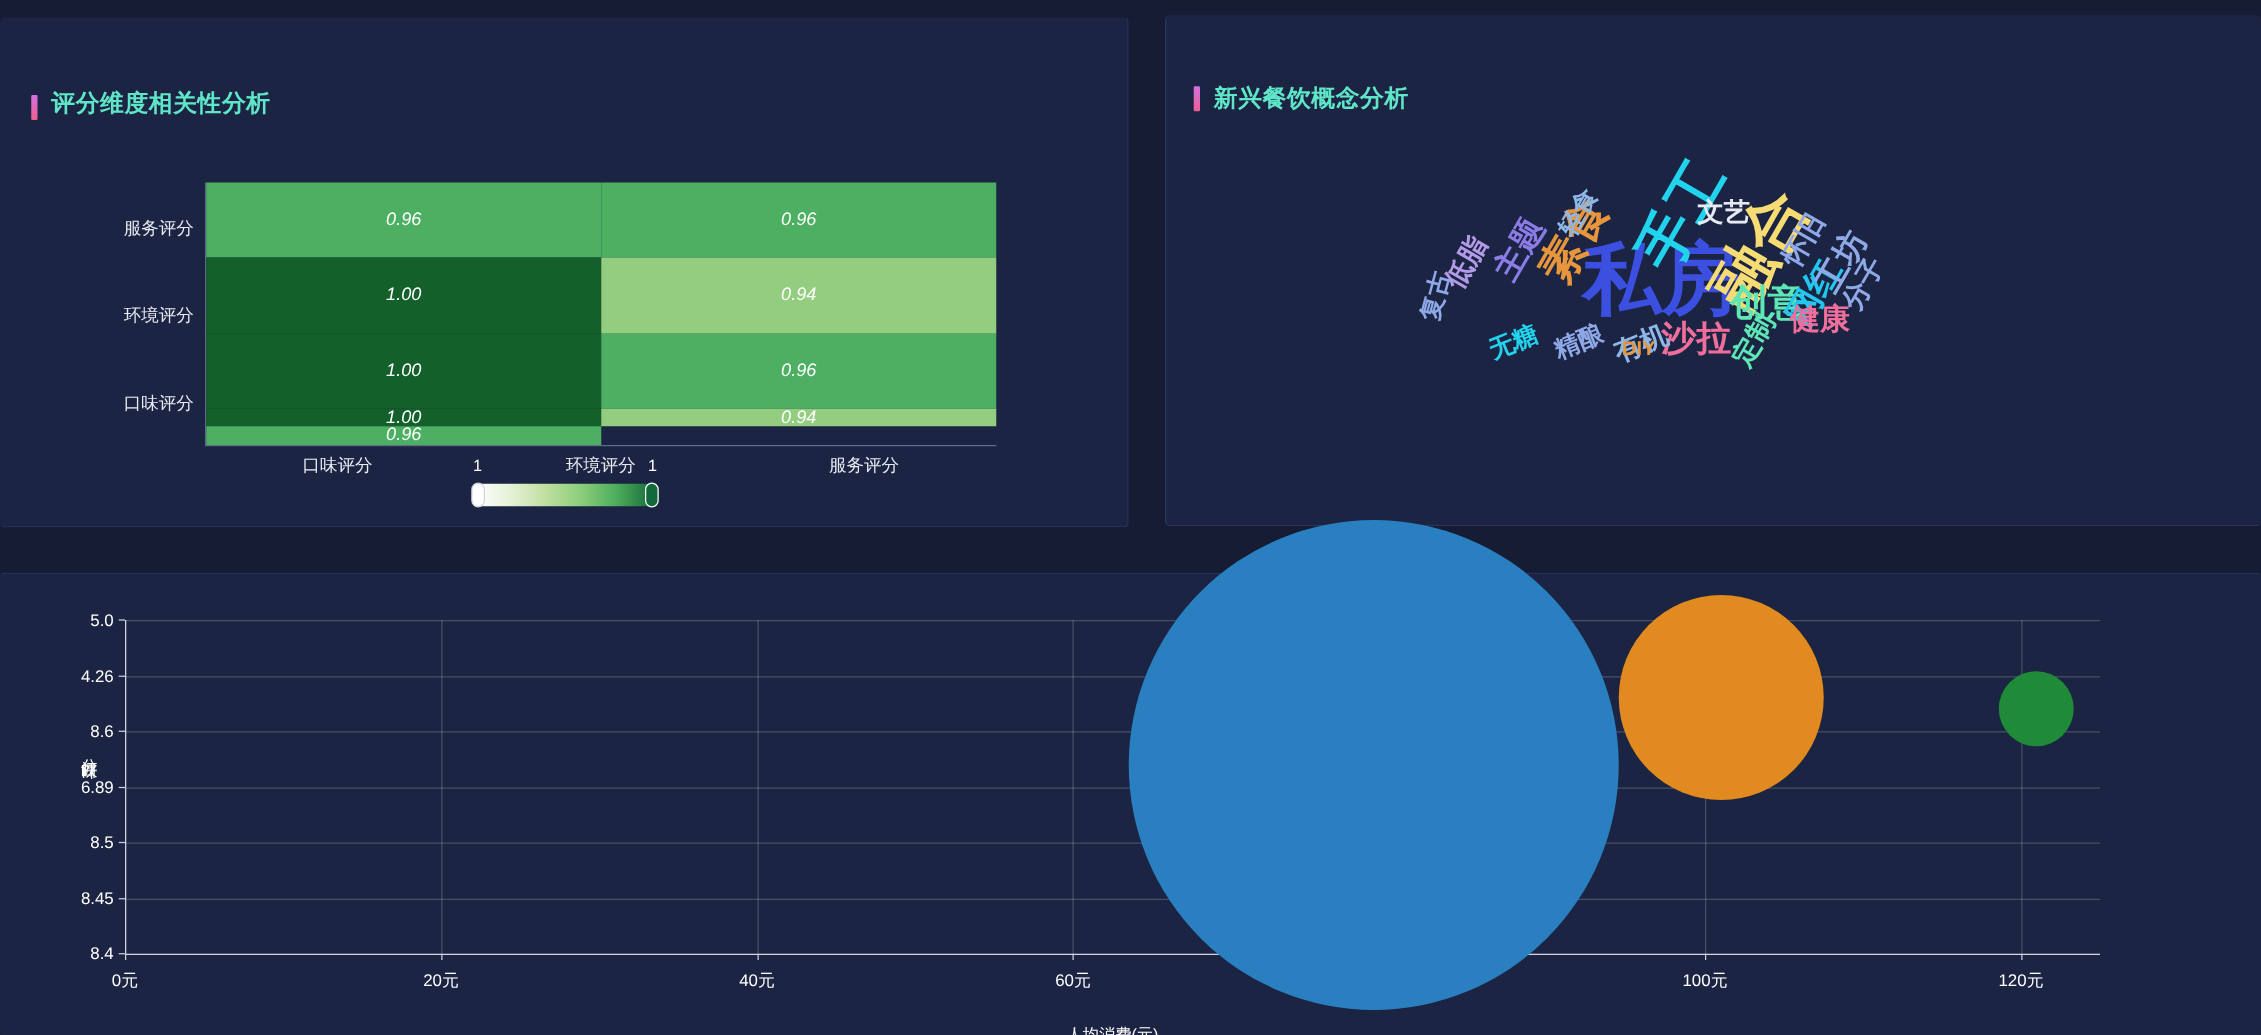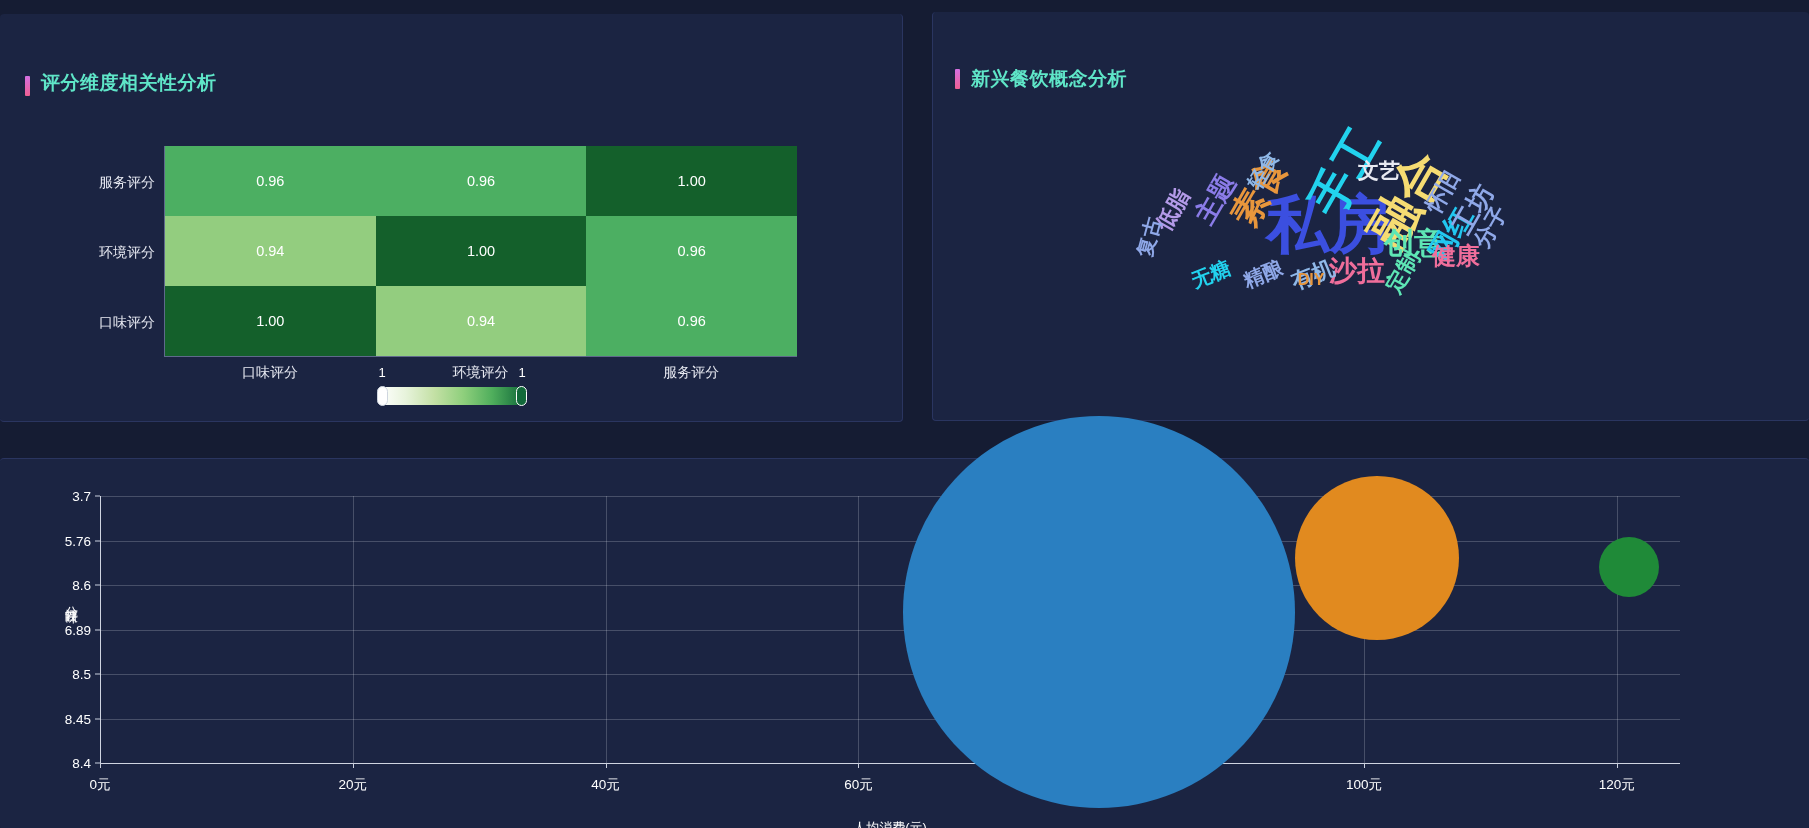--- a/index.html
+++ b/index.html
@@ -59,8 +59,9 @@
     left: 0; top: 0;
     width: 632px; height: 210px;
     display: grid;
-    grid-template-columns: repeat(3, 1fr);
+    grid-template-columns: repeat(2, 1fr);
     grid-template-rows: repeat(3, 1fr);
+    font-style: italic;
   }
   .hm-cell {
     display: flex;

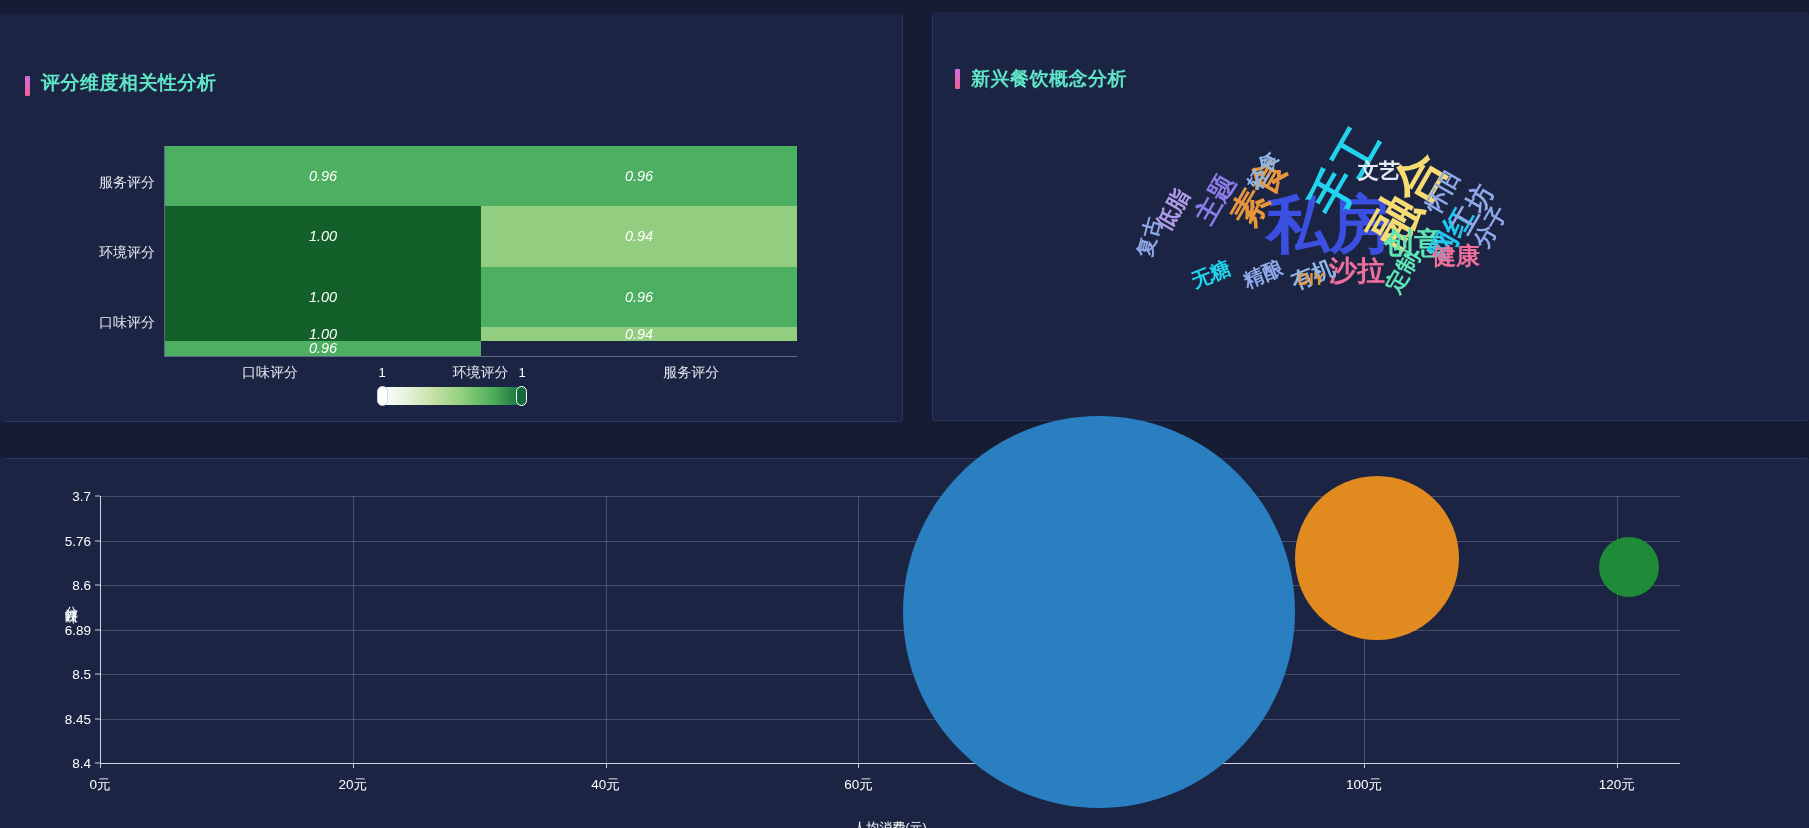--- a/index.html
+++ b/index.html
@@ -307,7 +307,7 @@
           <div class="bp-ytick-mark" style="top: 89px;"></div>
           <div class="bp-ytick" style="top: 44.5px;">5.76</div>
           <div class="bp-ytick-mark" style="top: 44.5px;"></div>
-          <div class="bp-ytick" style="top: 0px;">3.7</div>
+          <div class="bp-ytick" style="top: 0px;">5.0</div>
           <div class="bp-ytick-mark" style="top: 0px;"></div>
         </div>
       <div id="bp-xticks">

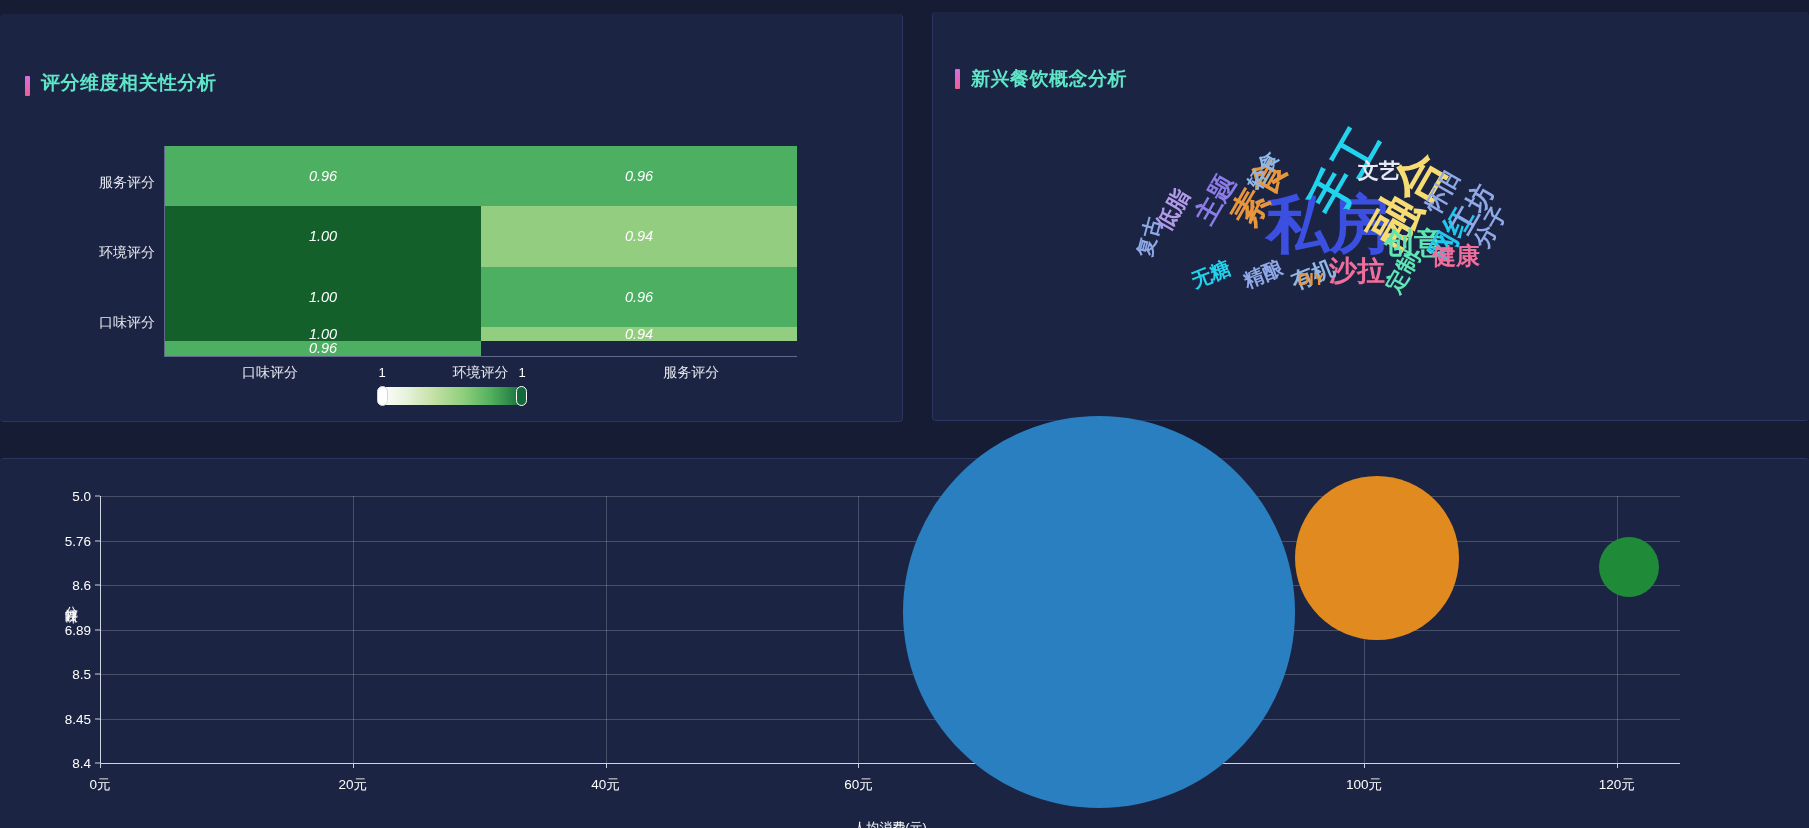--- a/index.html
+++ b/index.html
@@ -305,7 +305,7 @@
           <div class="bp-ytick-mark" style="top: 133.5px;"></div>
           <div class="bp-ytick" style="top: 89px;">8.6</div>
           <div class="bp-ytick-mark" style="top: 89px;"></div>
-          <div class="bp-ytick" style="top: 44.5px;">5.76</div>
+          <div class="bp-ytick" style="top: 44.5px;">4.26</div>
           <div class="bp-ytick-mark" style="top: 44.5px;"></div>
           <div class="bp-ytick" style="top: 0px;">5.0</div>
           <div class="bp-ytick-mark" style="top: 0px;"></div>

